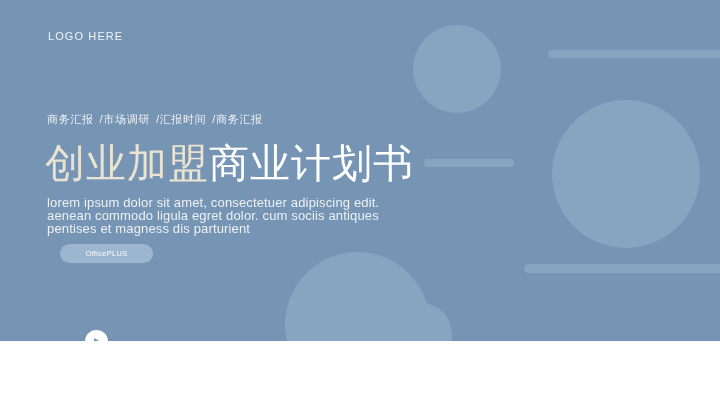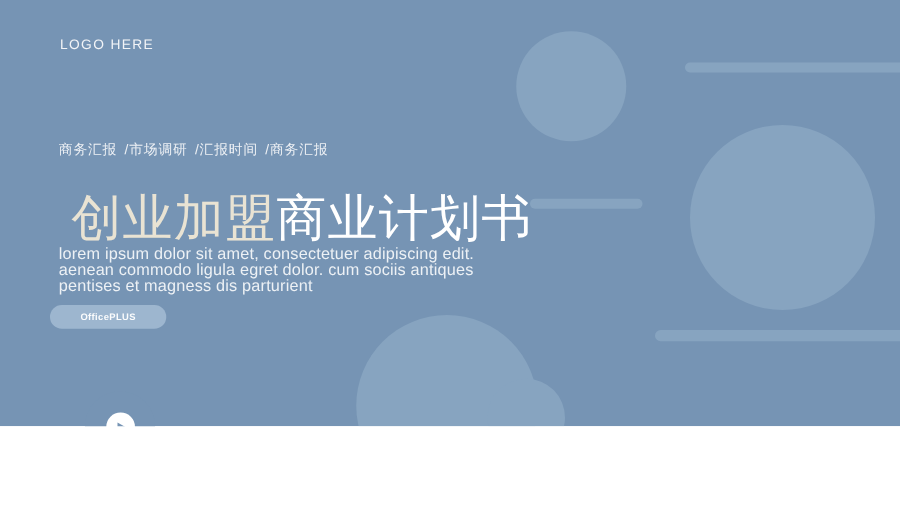--- a/index.html
+++ b/index.html
@@ -90,7 +90,7 @@
     letter-spacing: 1px;
     white-space: nowrap;
     font-weight: normal;
-    margin: 12px;
+    margin: 0;
   }
   .title .accent { color: #e9e3d3; }
   .title .plain  { color: #ffffff; }

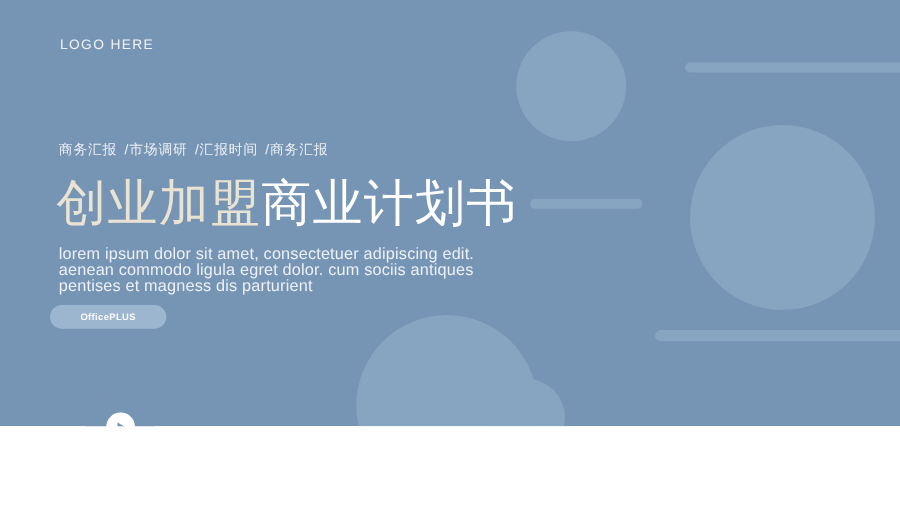--- a/index.html
+++ b/index.html
@@ -110,11 +110,10 @@
   
   .pills {
     position: absolute;
-    left: 40px;
+    left: 60px;
     top: 244px;
     display: flex;
     gap: 16px;
-    font-weight: bold;
   }
   .pill {
     height: 19px;

